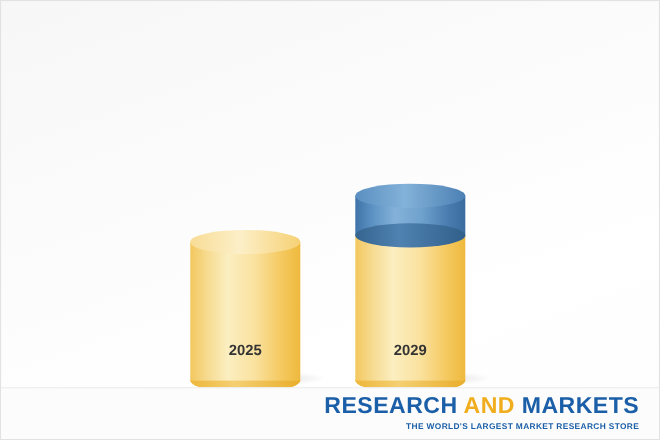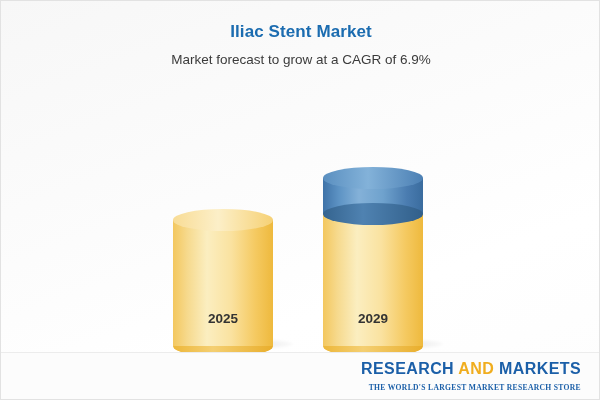--- a/index.html
+++ b/index.html
@@ -191,10 +191,6 @@
 
 <div class="frame">
 
-  <div class="header">
-    <div class="chart-title">Iliac Stent Market</div>
-    <div class="chart-subtitle">Market forecast to grow at a CAGR of 6.9%</div>
-  </div>
 
   <div class="plot">
 

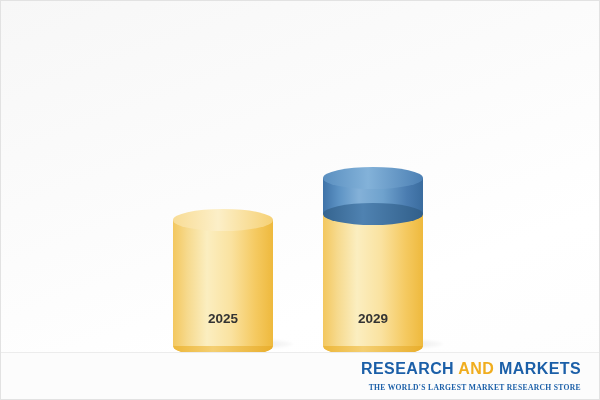--- a/index.html
+++ b/index.html
@@ -168,7 +168,7 @@
     text-align: right;
   }
   .logo-main {
-    font-size: 16px;
+    font-size: 21px;
     font-weight: bold;
     letter-spacing: 0.4px;
     color: #1b5fa8;

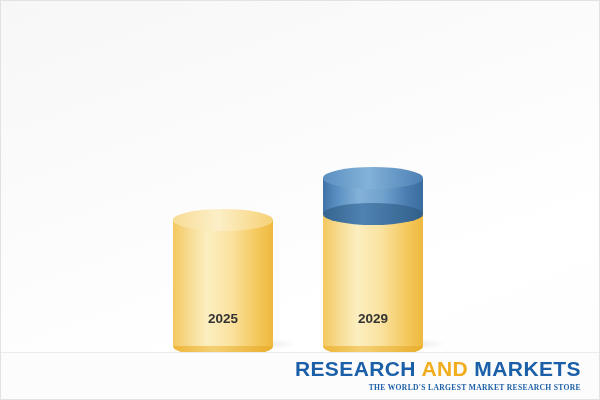--- a/index.html
+++ b/index.html
@@ -183,7 +183,6 @@
     letter-spacing: 0.32px;
     color: #1b5fa8;
     white-space: nowrap;
-    font-family: Liberation Serif, serif;
   }
 </style>
 </head>

